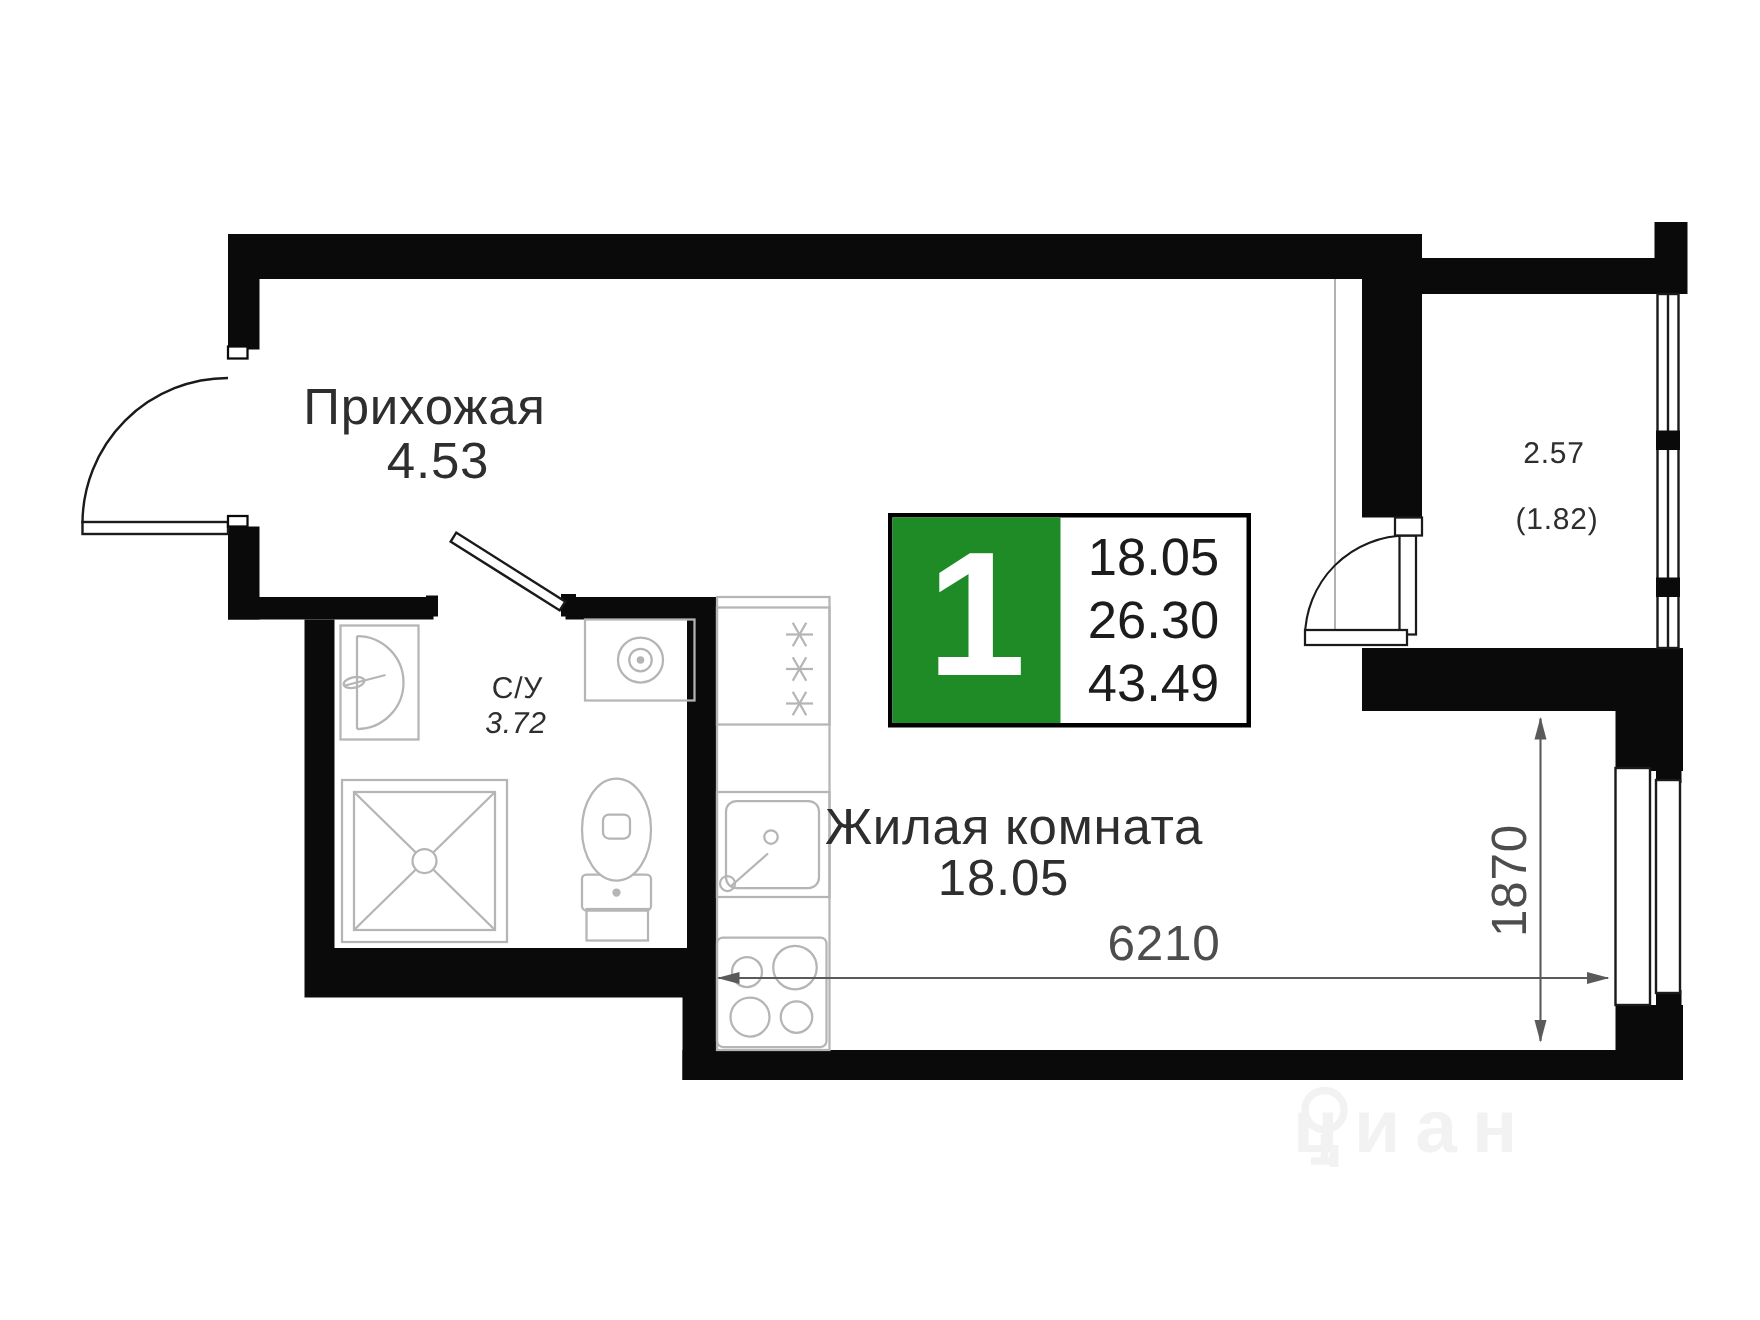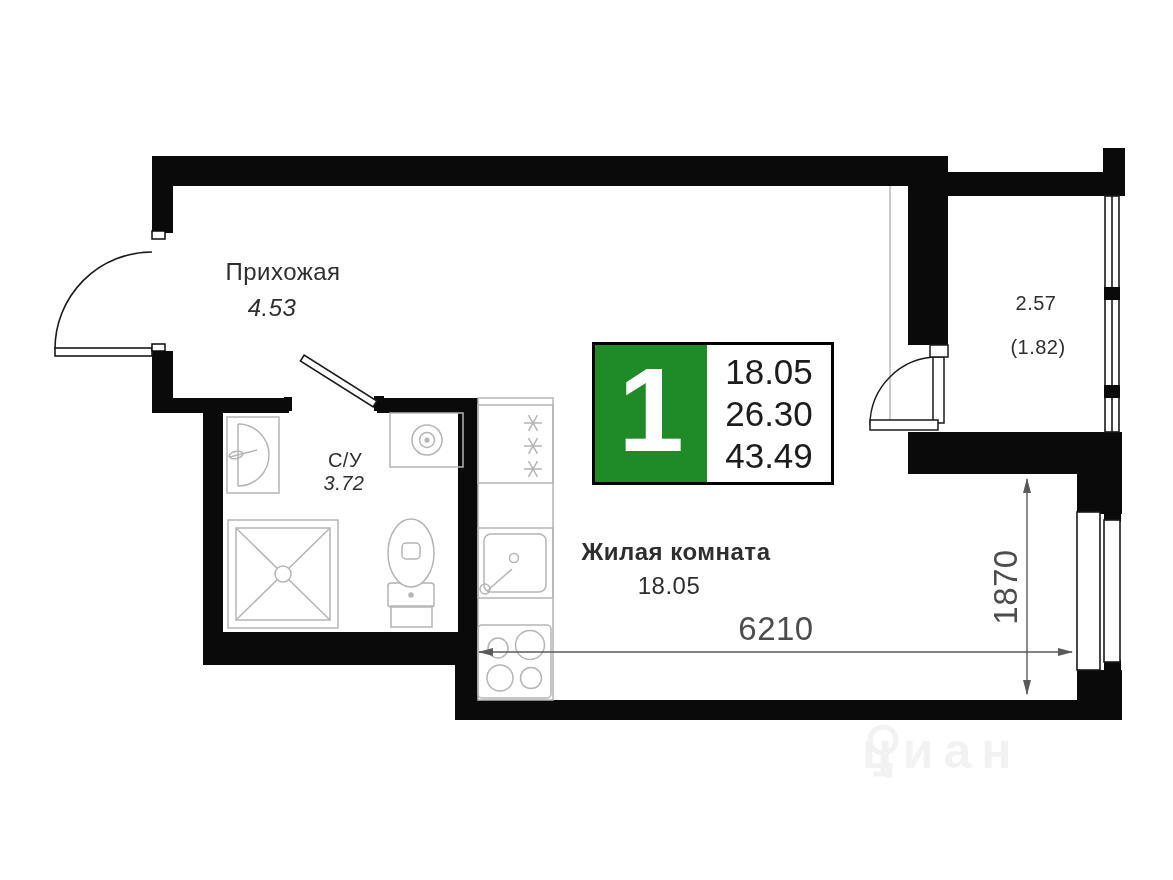--- a/index.html
+++ b/index.html
@@ -6,7 +6,7 @@
   .stage{position:relative;width:1173px;height:880px;background:#ffffff;overflow:hidden;
          font-family:"Liberation Sans", sans-serif;}
   .stage svg{position:absolute;left:0;top:0;}
-  .label{position:absolute;transform:translate(-50%,-50%);color:#2e2e2e;font-size:24px;
+  .label{position:absolute;transform:translate(-50%,-50%);color:#2e2e2e;font-size:34px;
          white-space:nowrap;letter-spacing:0.5px;}
   .label.small{font-size:20px;}
   .label.dim{color:#4d4d4d;font-size:33px;}

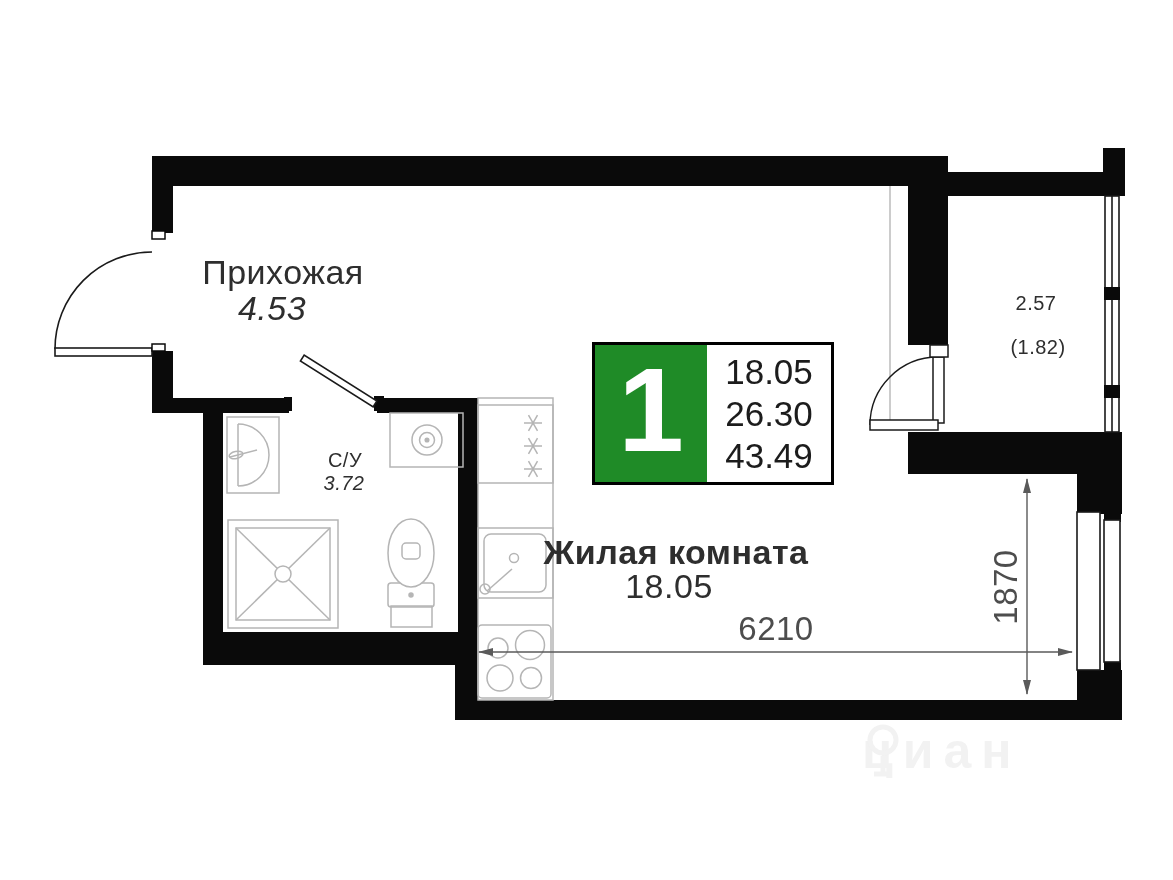--- a/index.html
+++ b/index.html
@@ -164,7 +164,7 @@
   </svg>
 
   <div class="label" style="left:283px;top:272px;">Прихожая</div>
-  <div class="label" style="left:272px;top:308px;font-style:italic;">4.53</div>
+  <div class="label" style="left:292px;top:308px;">4.53</div>
 
   <div class="label small" style="left:345px;top:460px;">С/У</div>
   <div class="label small" style="left:344px;top:483px;font-style:italic;">3.72</div>

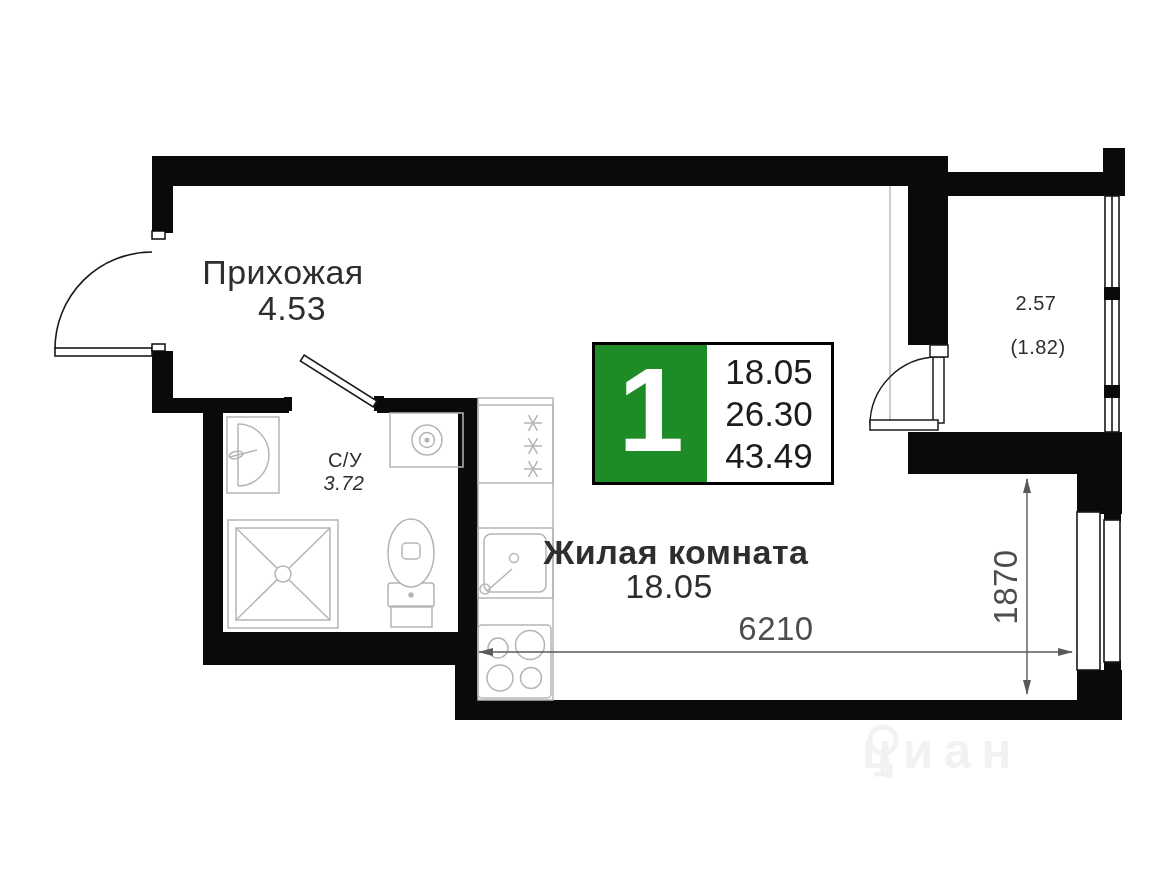--- a/index.html
+++ b/index.html
@@ -169,7 +169,7 @@
   <div class="label small" style="left:345px;top:460px;">С/У</div>
   <div class="label small" style="left:344px;top:483px;font-style:italic;">3.72</div>
 
-  <div class="label" style="left:676px;top:552px;font-weight:bold;">Жилая комната</div>
+  <div class="label" style="left:676px;top:552px;">Жилая комната</div>
   <div class="label" style="left:669px;top:586px;">18.05</div>
 
   <div class="label small" style="left:1036px;top:303px;">2.57</div>

